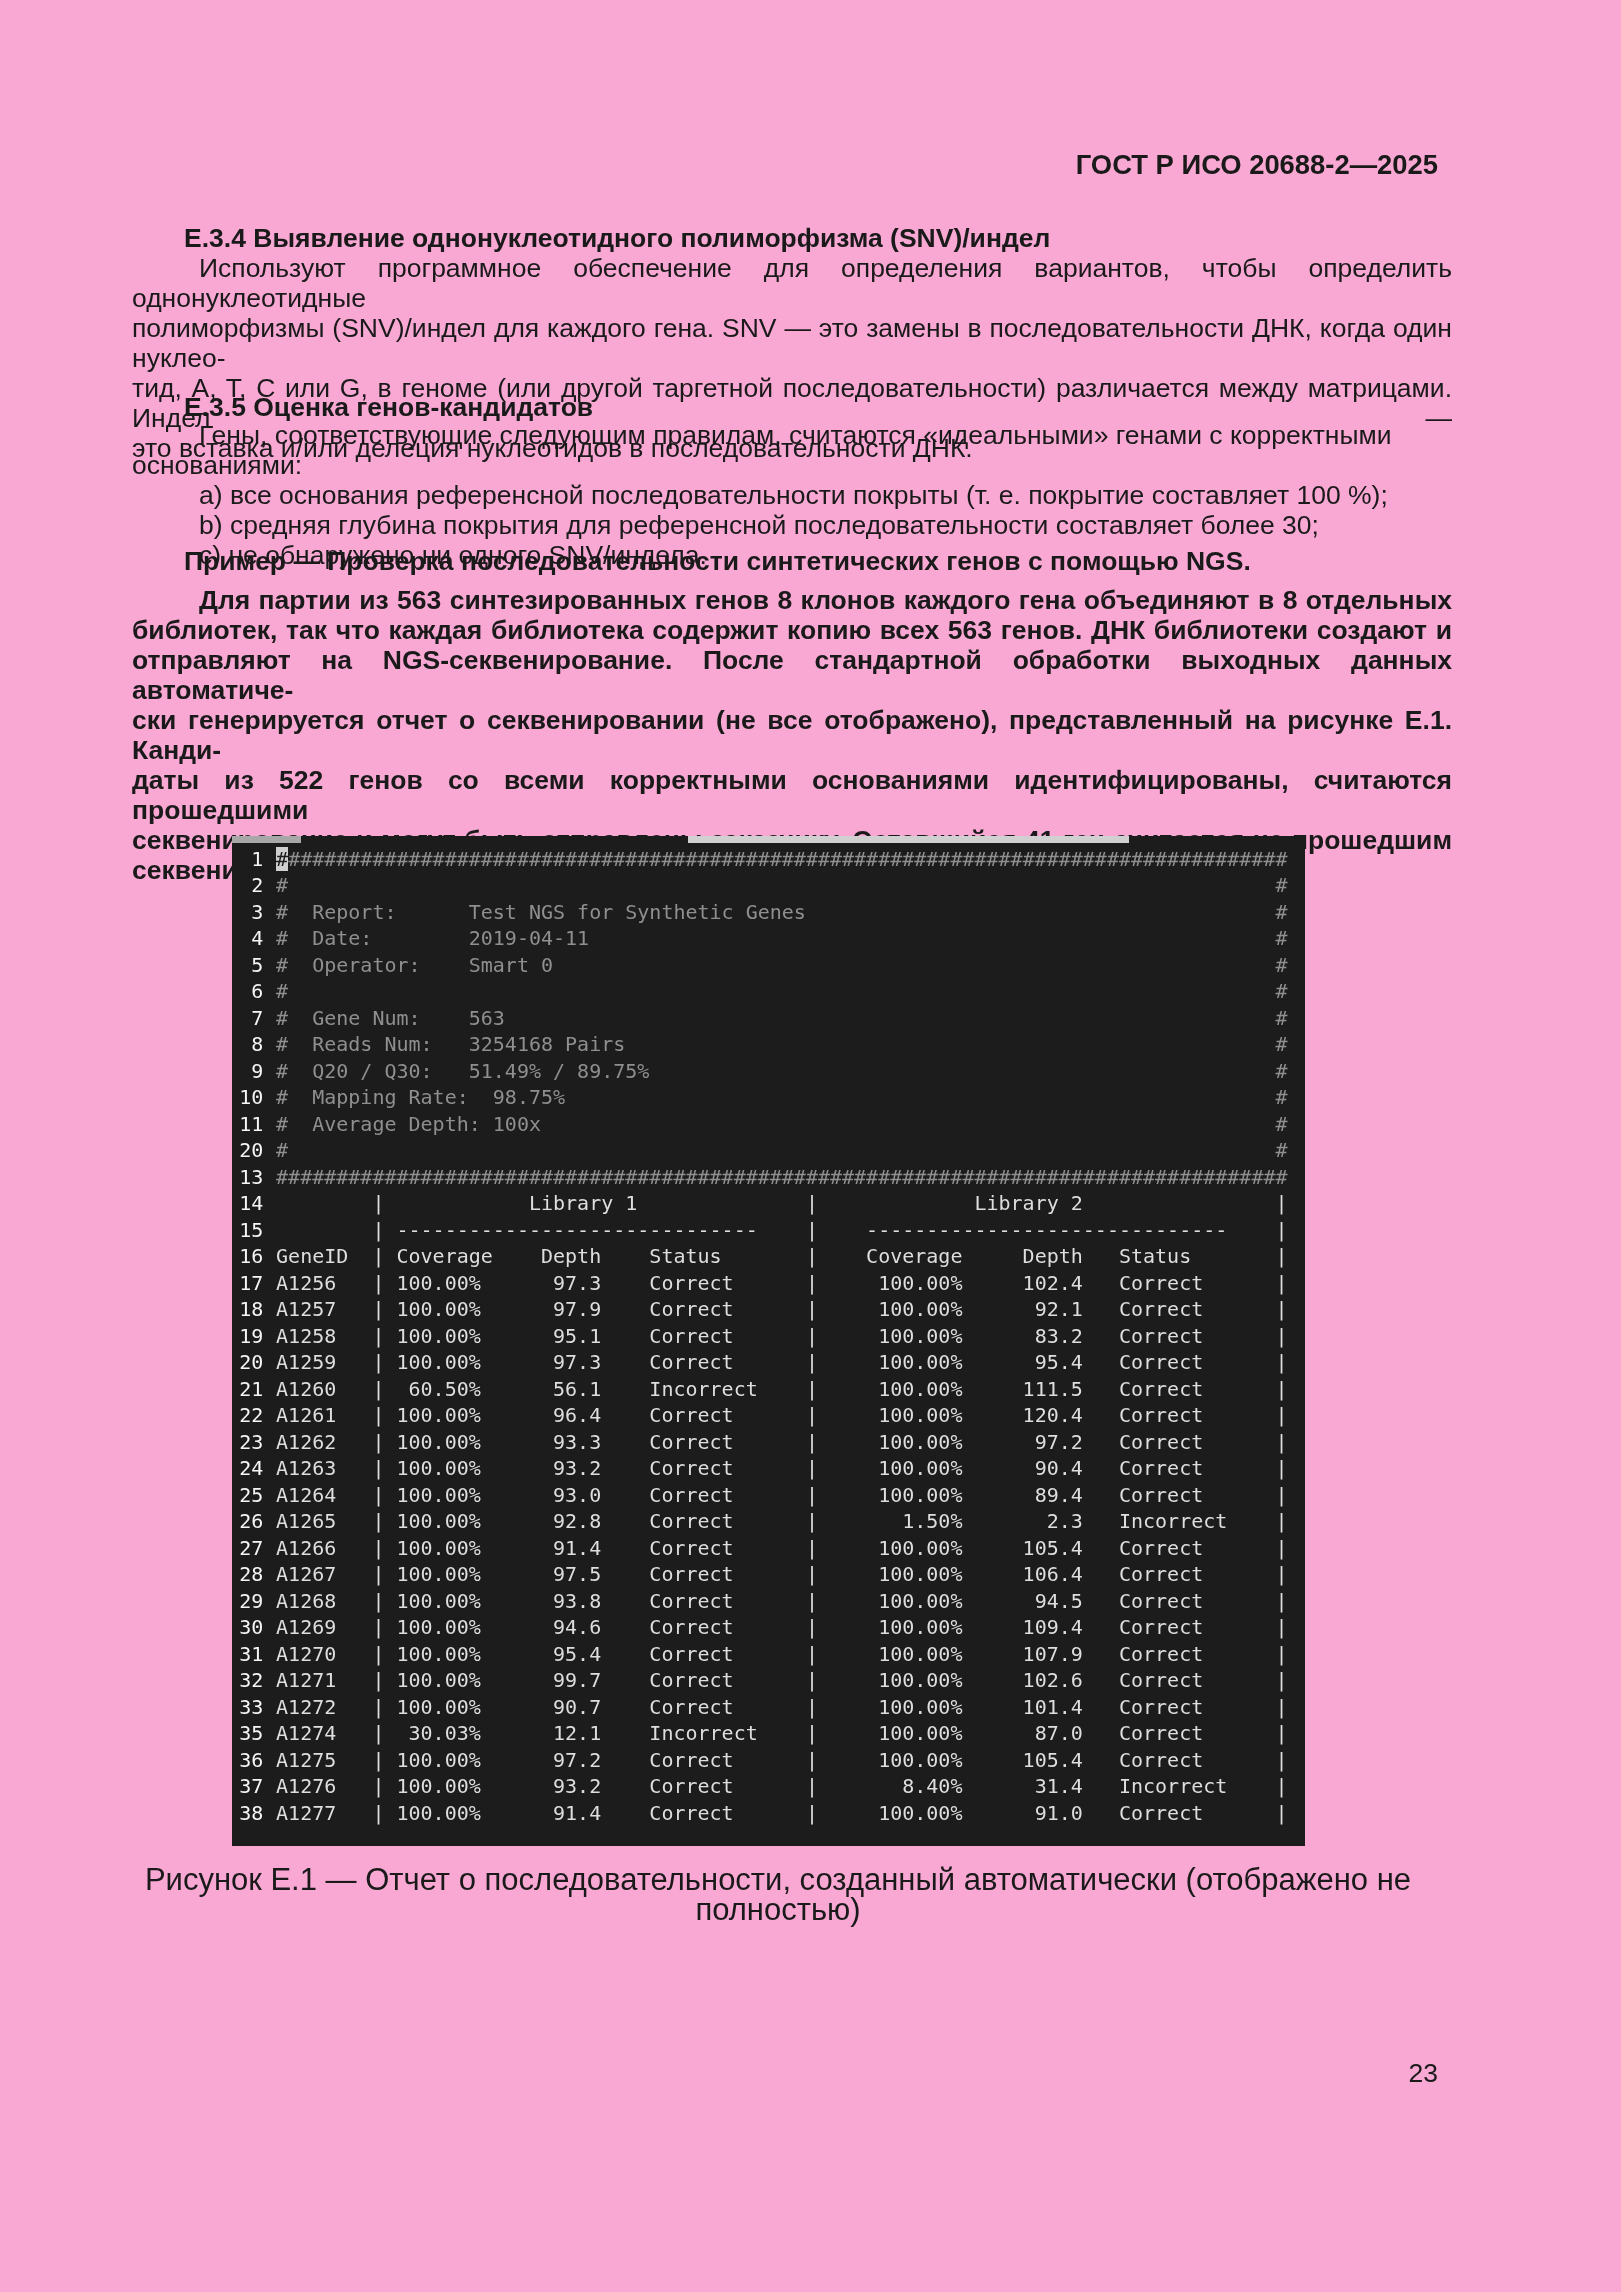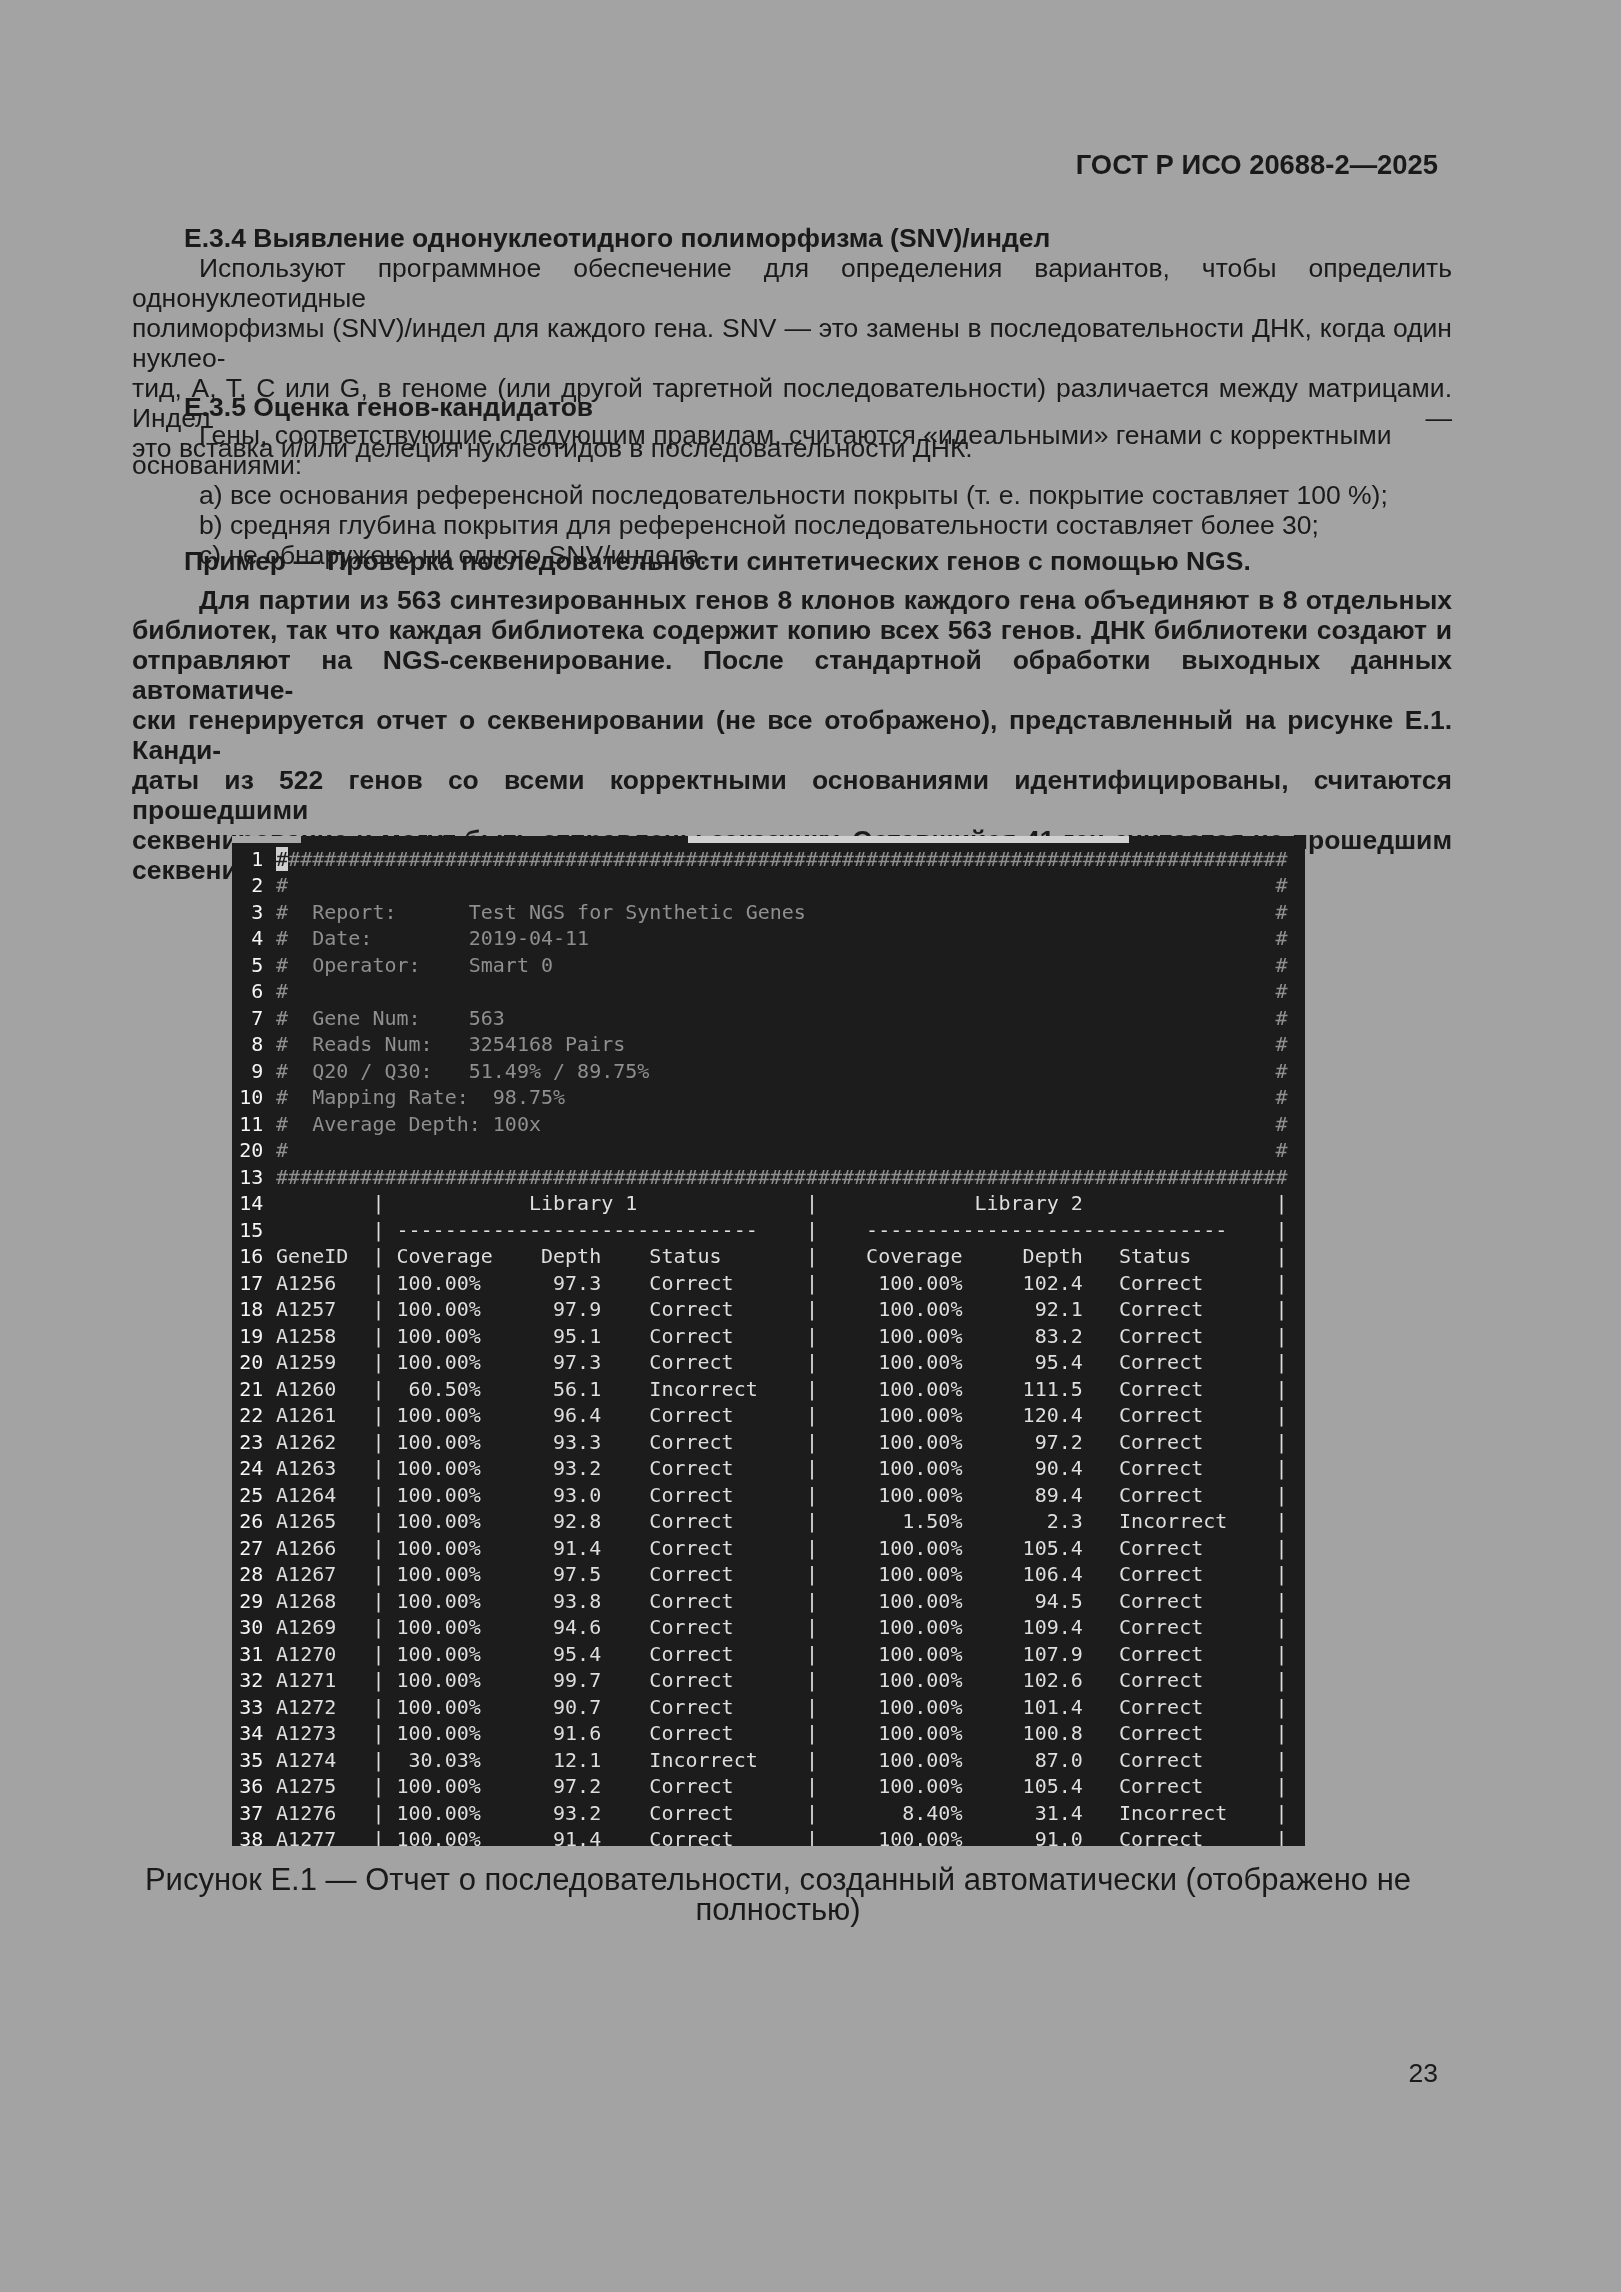--- a/index.html
+++ b/index.html
@@ -5,7 +5,7 @@
   html,body { margin:0; padding:0; background:#e8e8e8; }
   .page {
     position:relative; width:1621px; height:2293px; margin:0 auto;
-    background:#a3a3a3; color:#1a1a1a;
+    background:#f9a8d4; color:#1a1a1a;
     font-family:"Liberation Sans", sans-serif;
     overflow:hidden;
   }

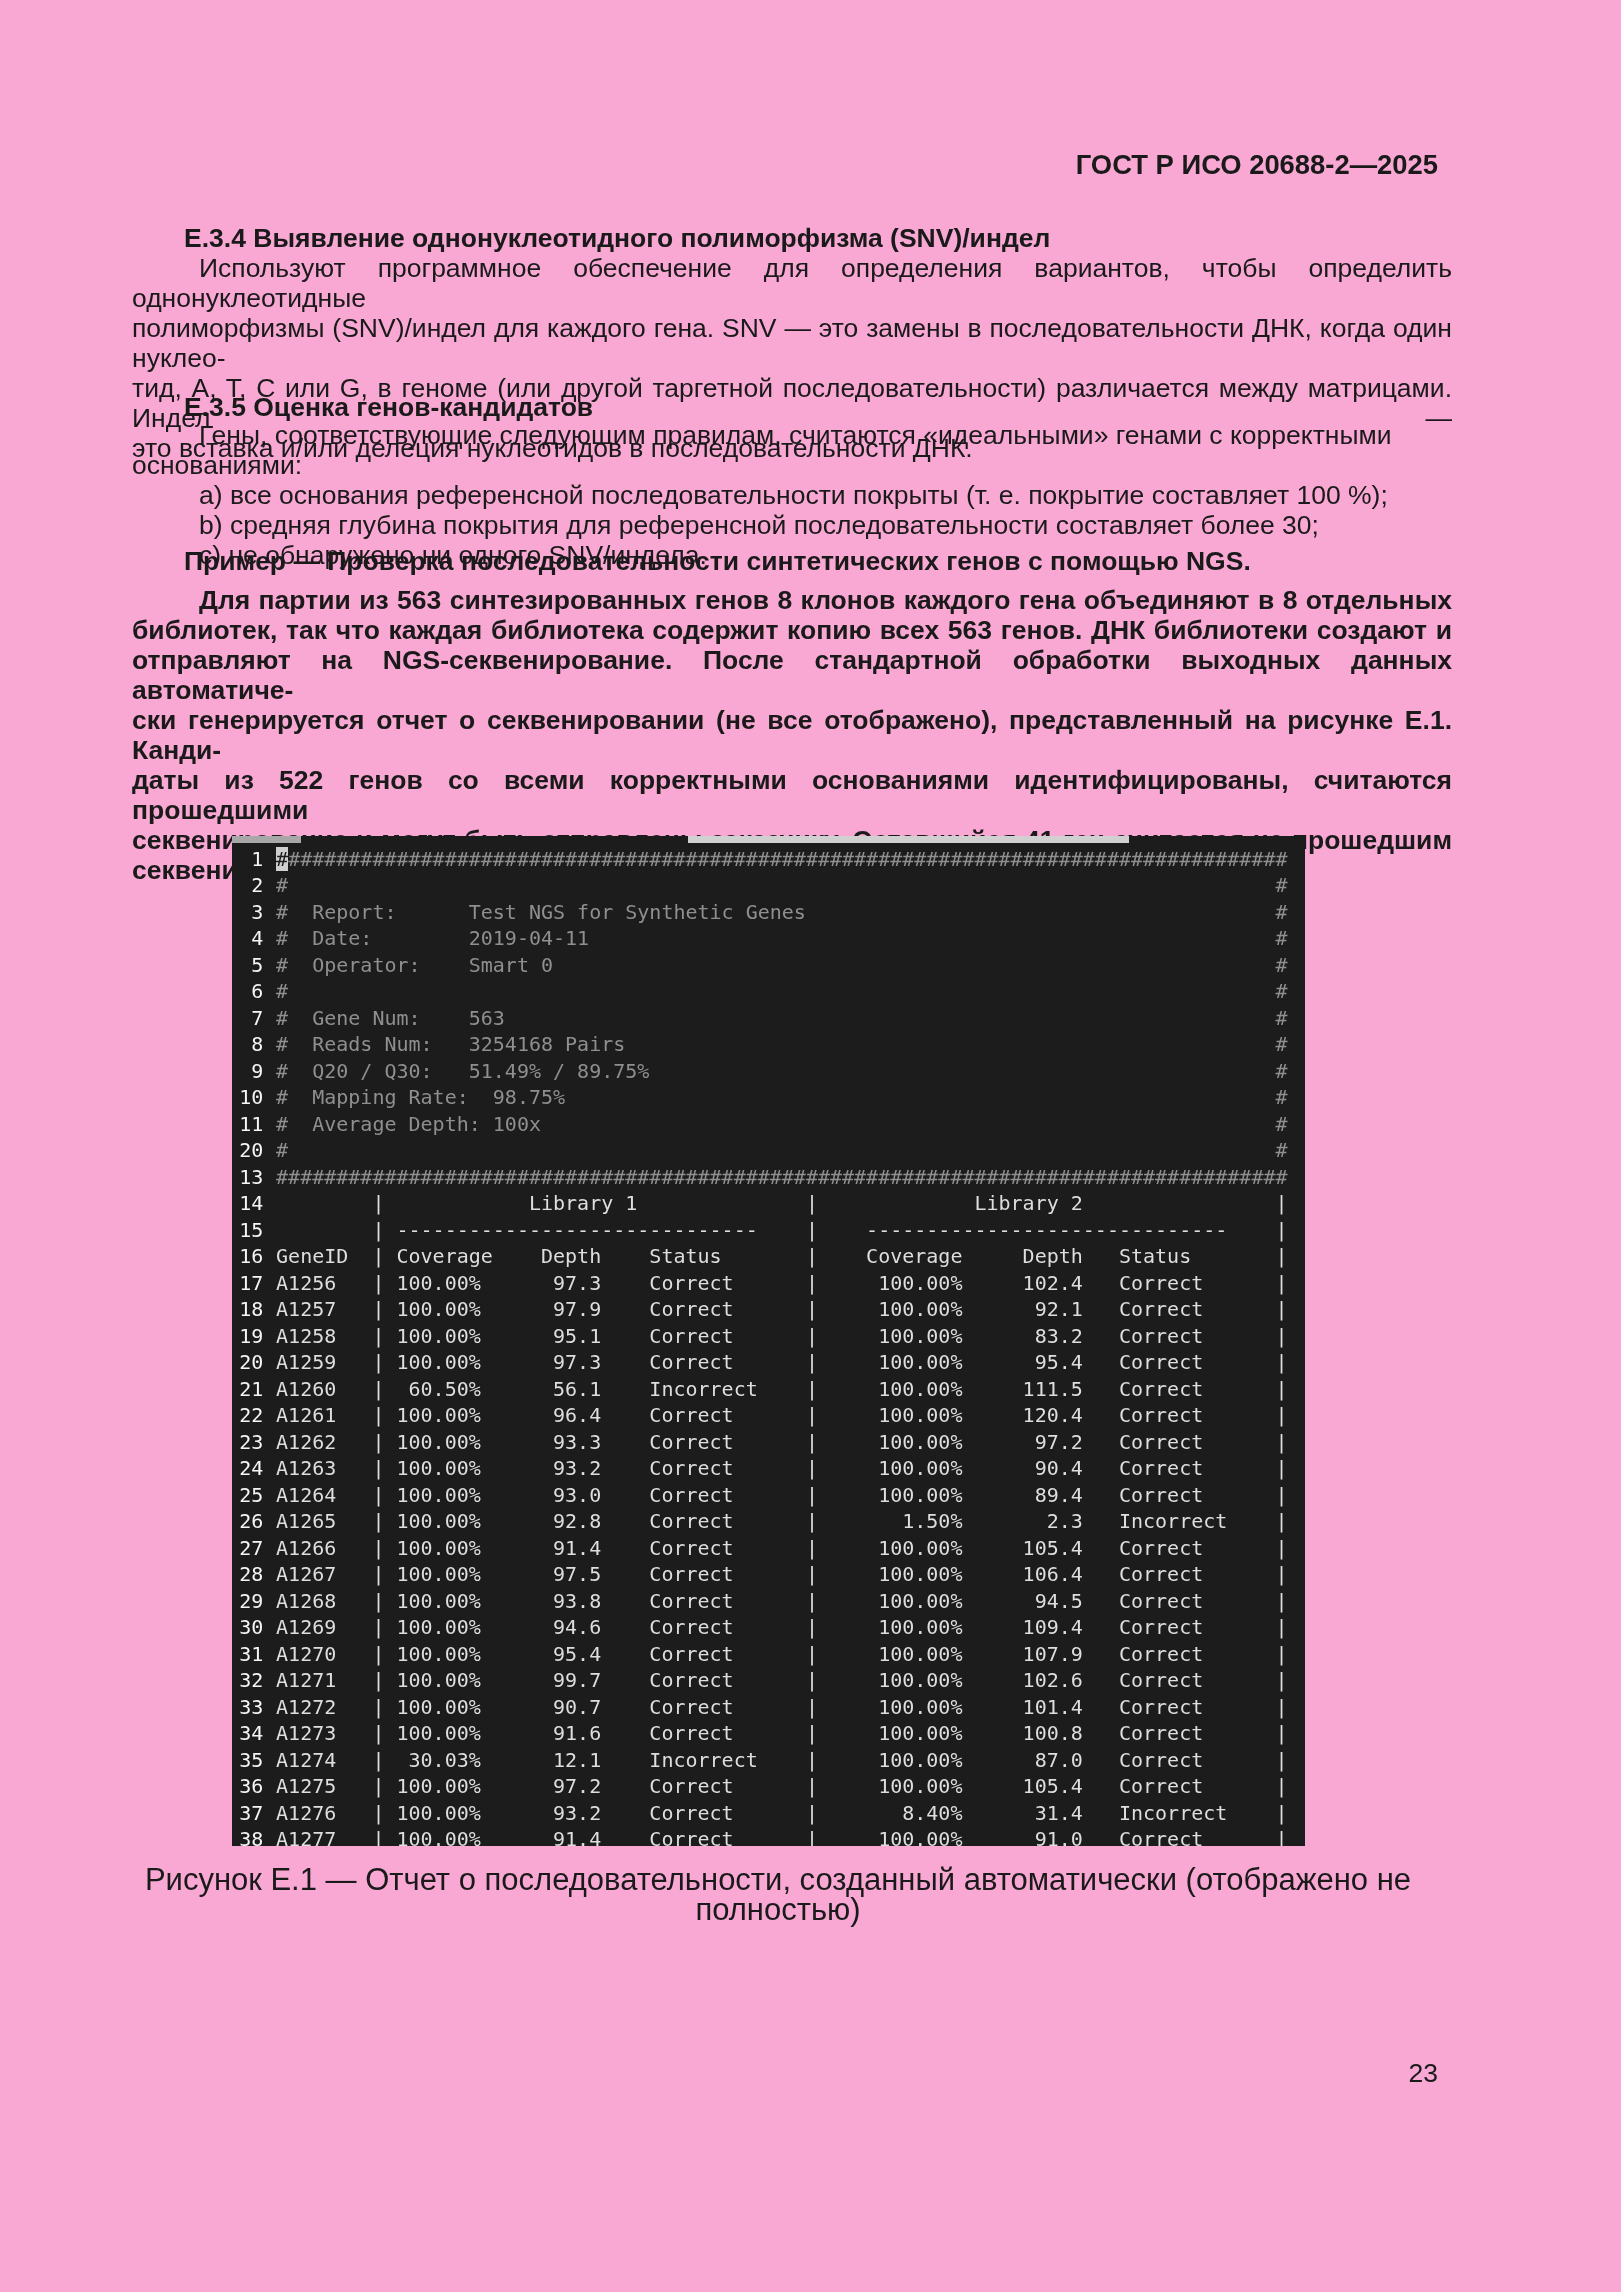--- a/index.html
+++ b/index.html
@@ -133,7 +133,6 @@
         <div class="trow"><span class="ln">31</span><span class="tx tbl">A1270   | 100.00%      95.4    Correct      |     100.00%     107.9   Correct      |</span></div>
         <div class="trow"><span class="ln">32</span><span class="tx tbl">A1271   | 100.00%      99.7    Correct      |     100.00%     102.6   Correct      |</span></div>
         <div class="trow"><span class="ln">33</span><span class="tx tbl">A1272   | 100.00%      90.7    Correct      |     100.00%     101.4   Correct      |</span></div>
-        <div class="trow"><span class="ln">34</span><span class="tx tbl">A1273   | 100.00%      91.6    Correct      |     100.00%     100.8   Correct      |</span></div>
         <div class="trow"><span class="ln">35</span><span class="tx tbl">A1274   |  30.03%      12.1    Incorrect    |     100.00%      87.0   Correct      |</span></div>
         <div class="trow"><span class="ln">36</span><span class="tx tbl">A1275   | 100.00%      97.2    Correct      |     100.00%     105.4   Correct      |</span></div>
         <div class="trow"><span class="ln">37</span><span class="tx tbl">A1276   | 100.00%      93.2    Correct      |       8.40%      31.4   Incorrect    |</span></div>

